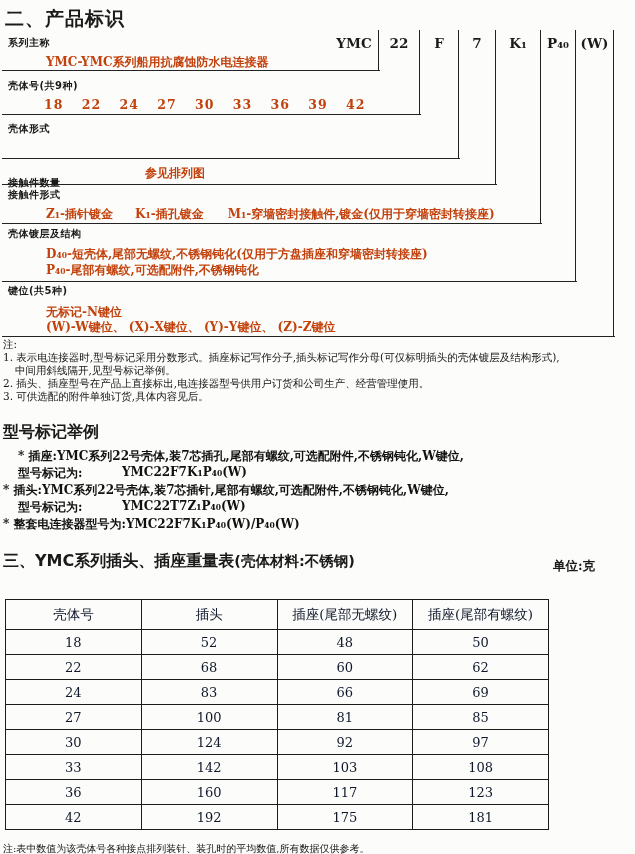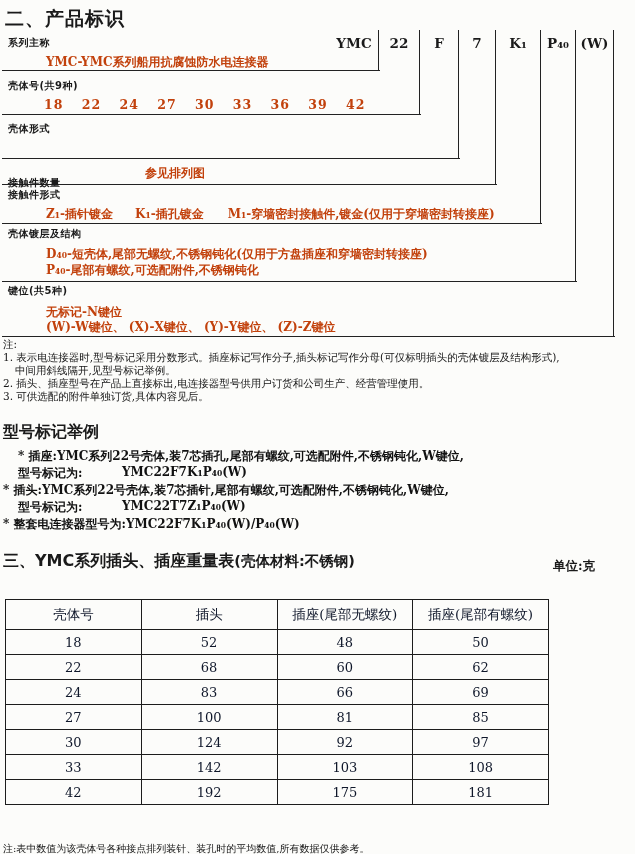--- a/index.html
+++ b/index.html
@@ -151,6 +151,12 @@
           <td>108</td>
         </tr>
       <tr>
+          <td>36</td>
+          <td>160</td>
+          <td>117</td>
+          <td>123</td>
+        </tr>
+      <tr>
           <td>42</td>
           <td>192</td>
           <td>175</td>

